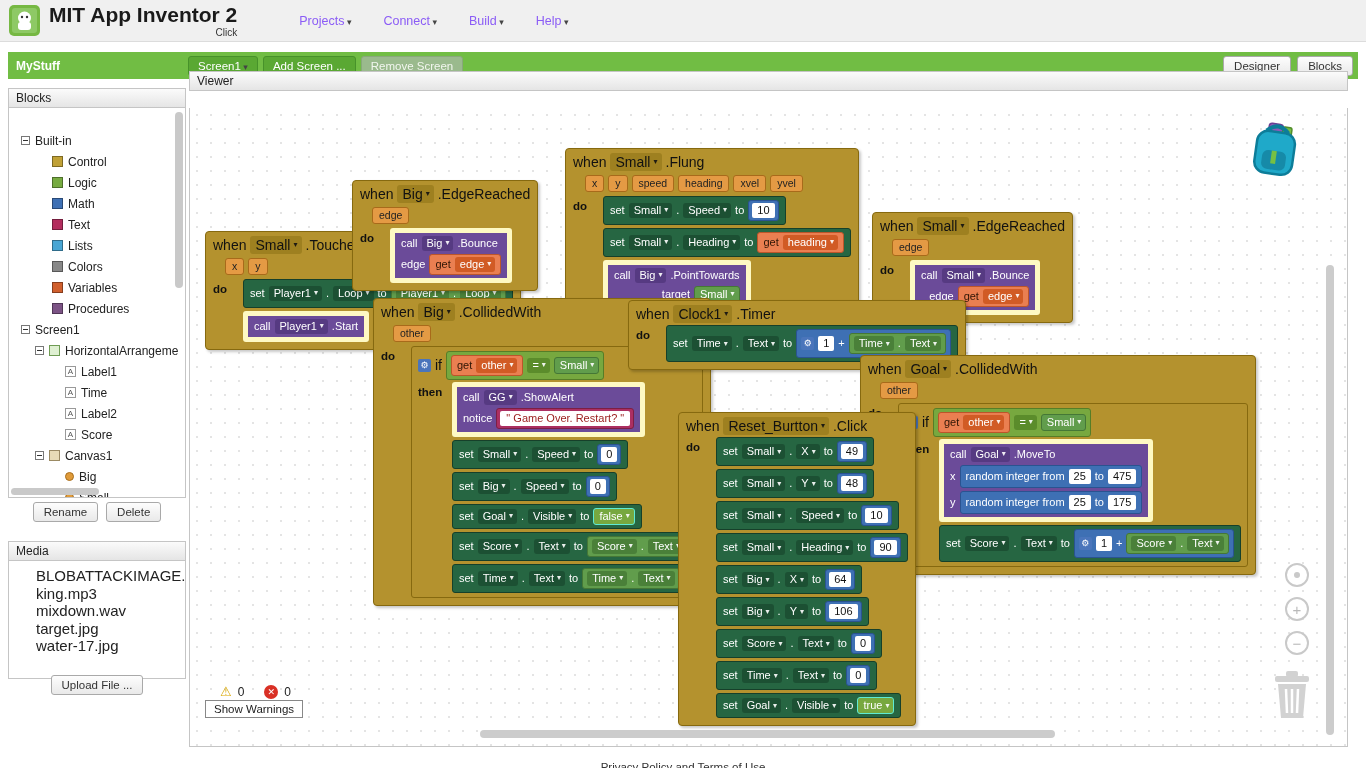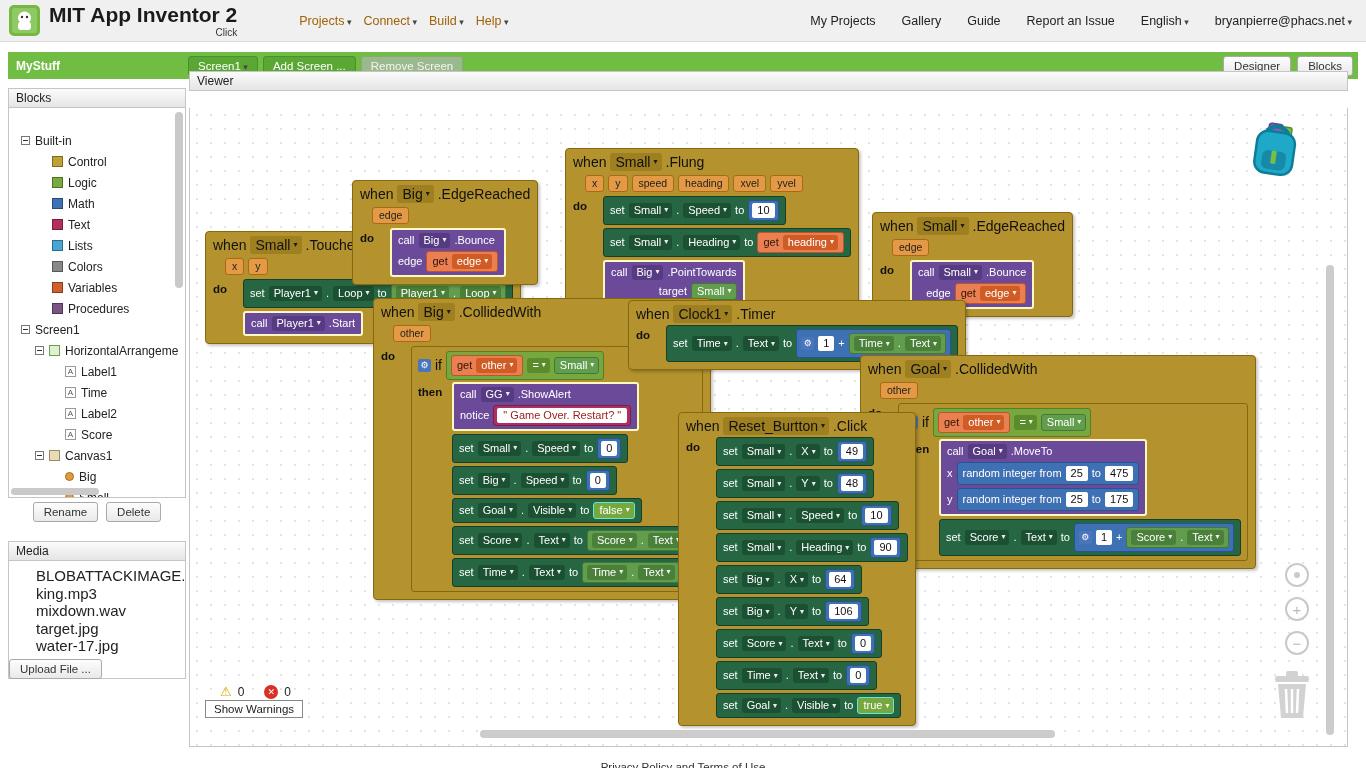--- a/index.html
+++ b/index.html
@@ -15,7 +15,7 @@
 .twrap{margin-left:9px;line-height:1.15}
 .atitle{font-size:21px;font-weight:bold;color:#1a1a1a}
 .beta{font-size:10px;color:#333;text-align:right}
-.menus{display:flex;gap:12px;margin-left:62px;font-size:12.5px;color:#a16207}
+.menus{display:flex;gap:32px;margin-left:62px;font-size:12.5px;color:#8b5cf6}
 .hright{margin-left:auto;display:flex;gap:26px;align-items:center;margin-right:14px;font-size:12.5px;color:#222}
 .dar::after{content:" ▾";font-size:9px;color:#444}
 .mitem,.hlink{cursor:pointer;white-space:nowrap}

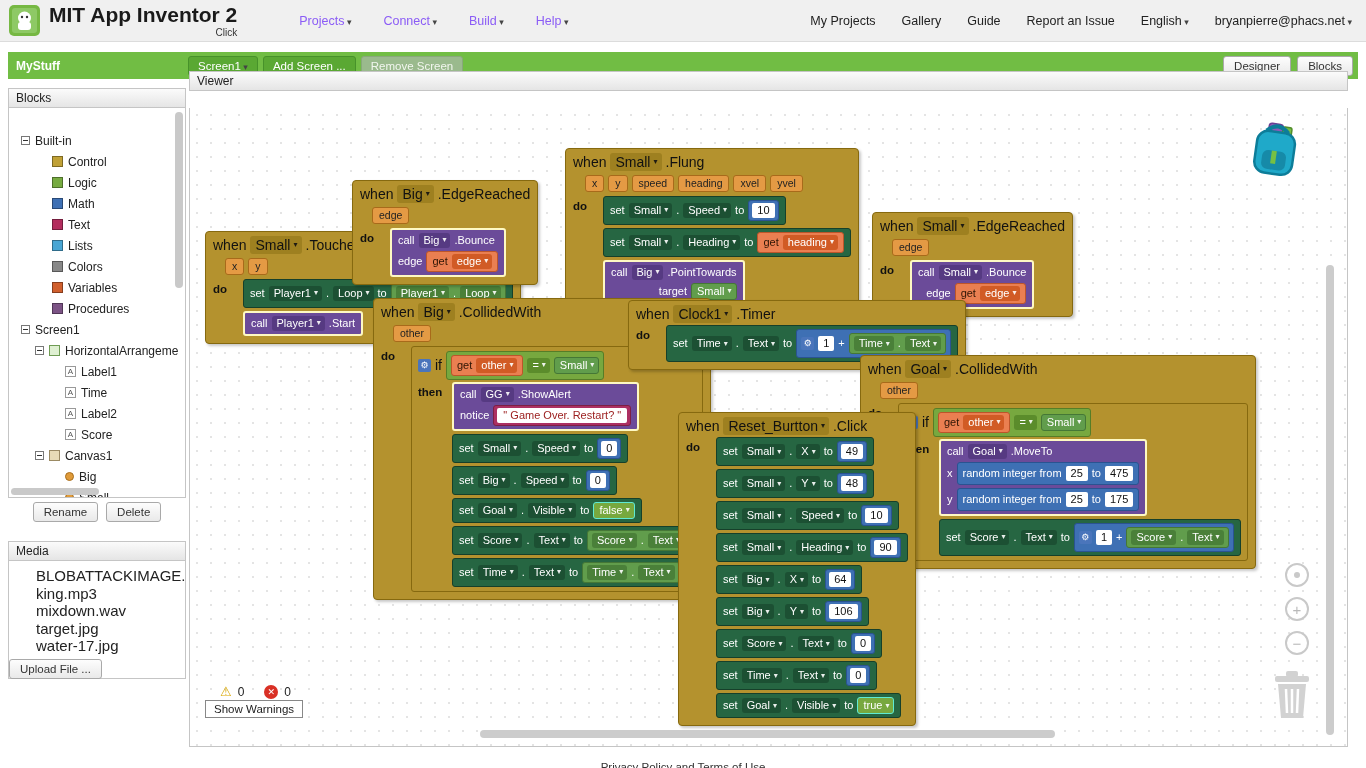--- a/index.html
+++ b/index.html
@@ -127,14 +127,6 @@
     <span class="mitem dar">Build</span>
     <span class="mitem dar">Help</span>
   </div>
-  <div class="hright">
-    <span class="hlink">My Projects</span>
-    <span class="hlink">Gallery</span>
-    <span class="hlink">Guide</span>
-    <span class="hlink">Report an Issue</span>
-    <span class="hlink dar">English</span>
-    <span class="hlink dar">bryanpierre@phacs.net</span>
-  </div>
 </div>
 
 <div id="gbar" class="ab">

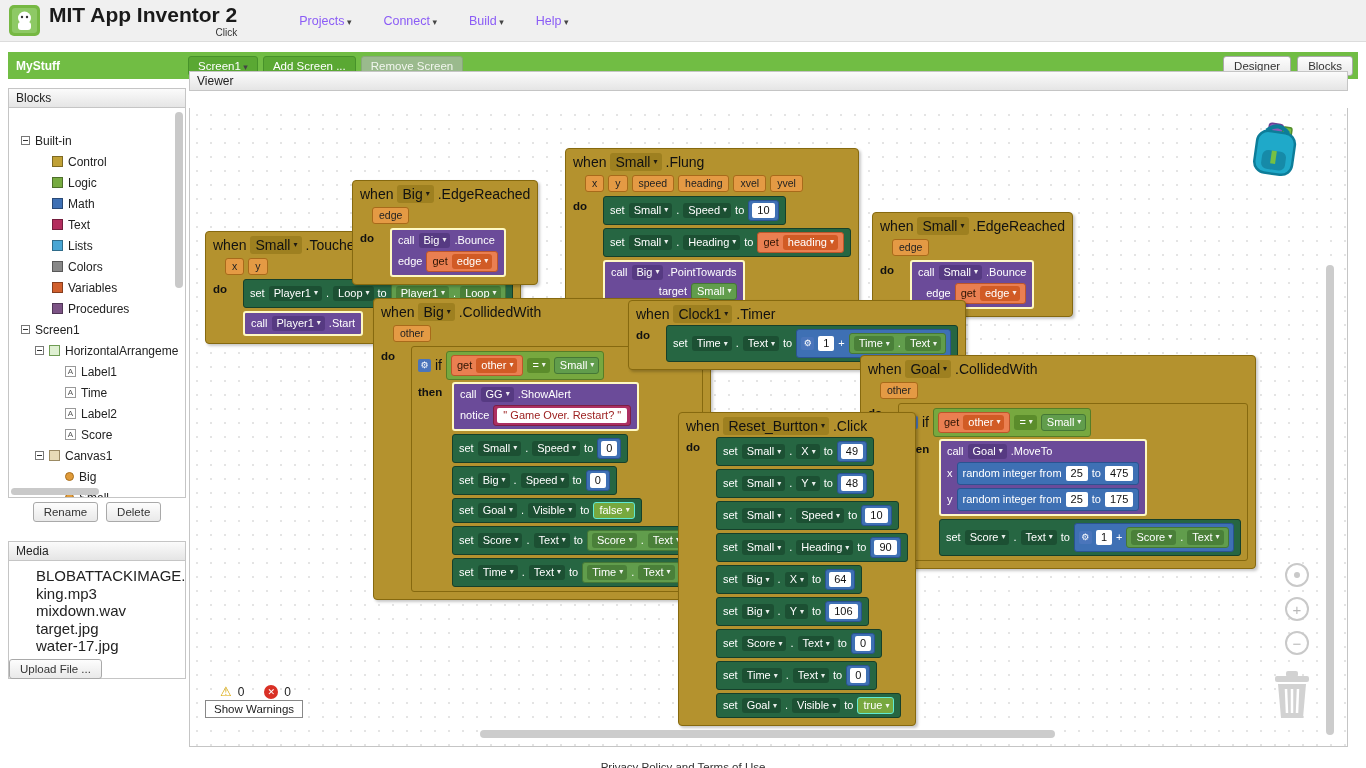--- a/index.html
+++ b/index.html
@@ -69,7 +69,7 @@
 .c-gold{background:#9e8020;color:#111}
 .set{background:#266642;border:1px solid #16402a;color:#fff;padding:3px 6px;border-radius:3px}
 .c-set{background:#1c5033;color:#fff}
-.call{background:#6b4b99;border:2px solid #fef9c3;color:#fff;padding:3px 6px;border-radius:3px}
+.call{background:#6b4b99;border:5px solid #fef9c3;color:#fff;padding:3px 6px;border-radius:3px}
 .c-call{background:#563a82;color:#fff}
 .getter{background:#619d4c;border:1px solid #457736;color:#fff;padding:2px 4px;border-radius:3px}
 .c-getter{background:#4a8039;color:#fff}

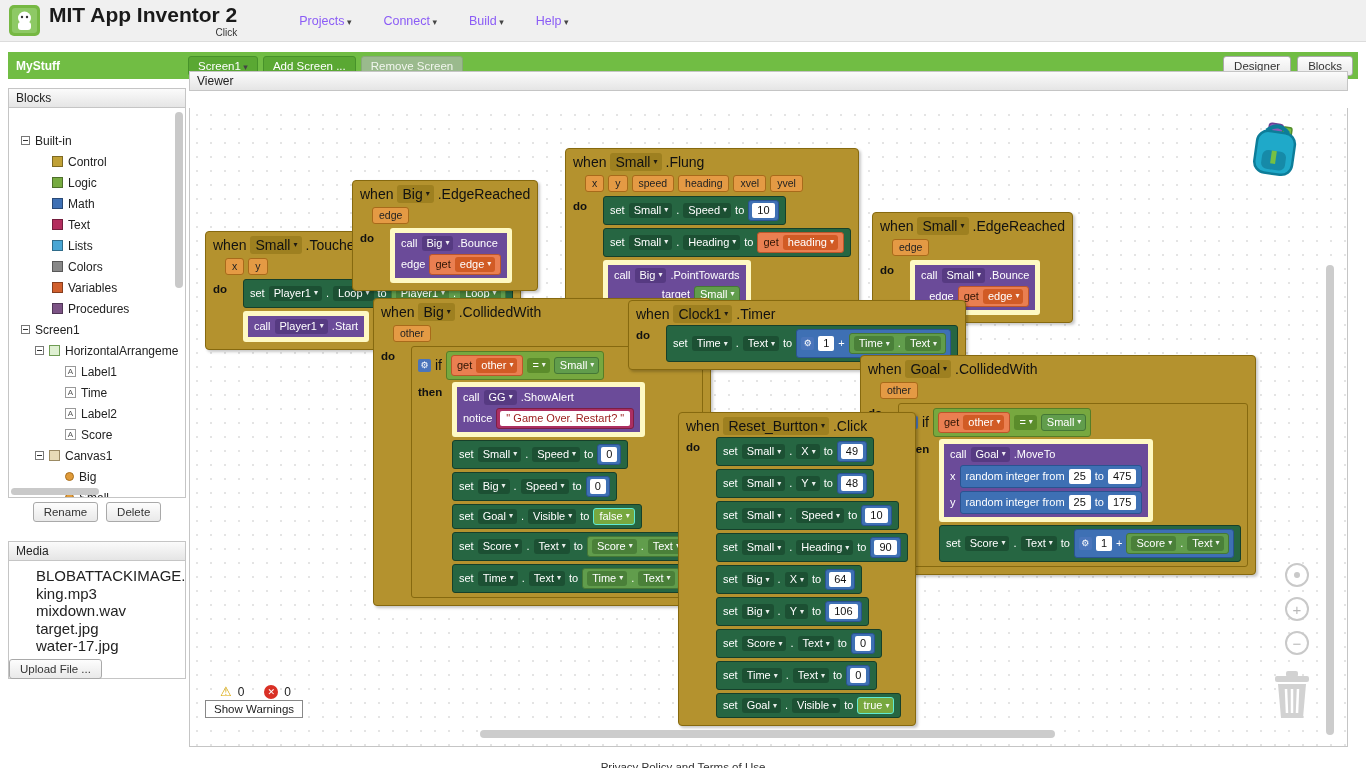--- a/index.html
+++ b/index.html
@@ -47,7 +47,7 @@
 #media-head{left:8px;top:541px;width:178px}
 #media-box{left:8px;top:561px;width:178px;height:118px;background:#fff;border:1px solid #c5c5c5;border-top:none;padding-top:6px}
 .mrow{padding-left:27px;height:17.5px;font-size:15px;color:#222;white-space:nowrap;overflow:hidden}
-.upl{display:flex;justify-content:flex-start;margin-top:4px}
+.upl{display:flex;justify-content:center;margin-top:20px}
 
 
 #viewer-head{left:189px;top:71px;width:1159px}

